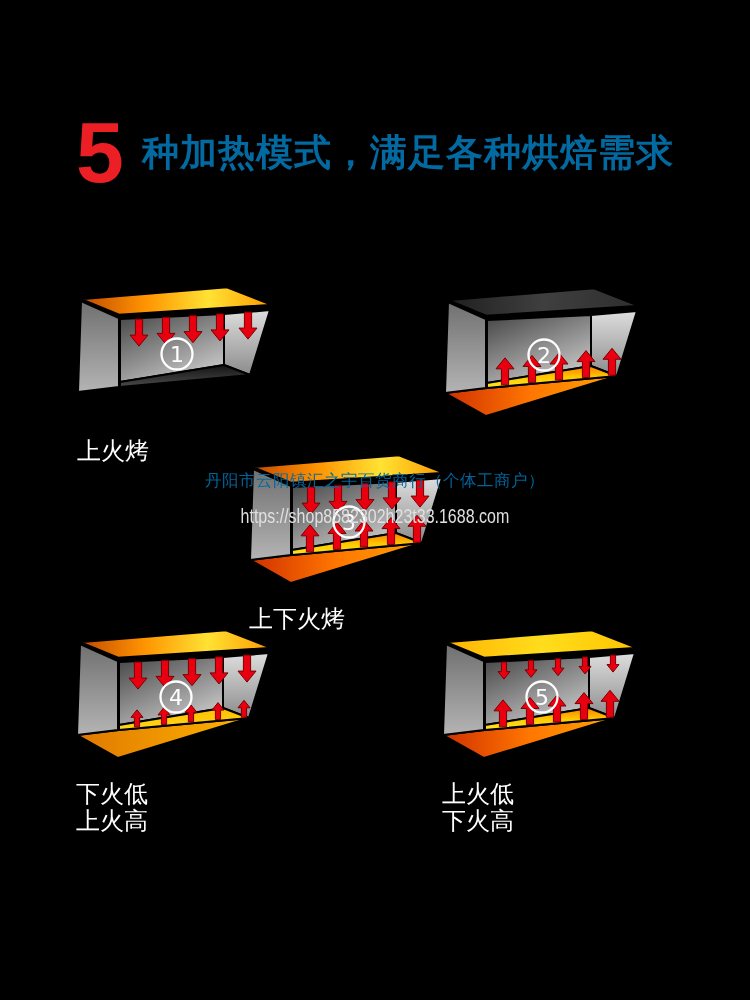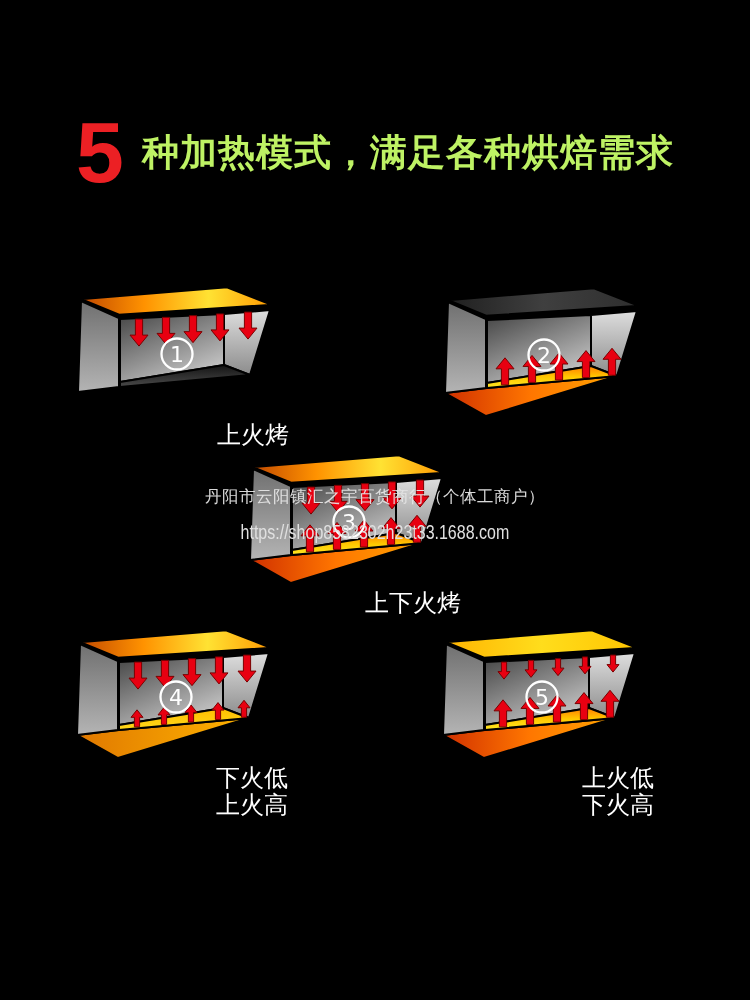--- a/index.html
+++ b/index.html
@@ -8,7 +8,7 @@
   .title{position:absolute;top:104px;left:0;width:750px;height:96px;
          display:flex;justify-content:center;align-items:center;gap:18px;}
   .title .t5{color:#ec2024;font-size:86px;font-weight:bold;line-height:1;}
-  .title .tmain{color:#bef264;font-size:37px;font-weight:bold;letter-spacing:1px;line-height:1;}
+  .title .tmain{color:#0369a1;font-size:37px;font-weight:bold;letter-spacing:1px;line-height:1;}
   .mode{position:absolute;width:212px;}
   .oven{display:block;width:212px;height:134px;}
   .mode-label{margin-top:3px;width:212px;text-align:right;color:#fff;

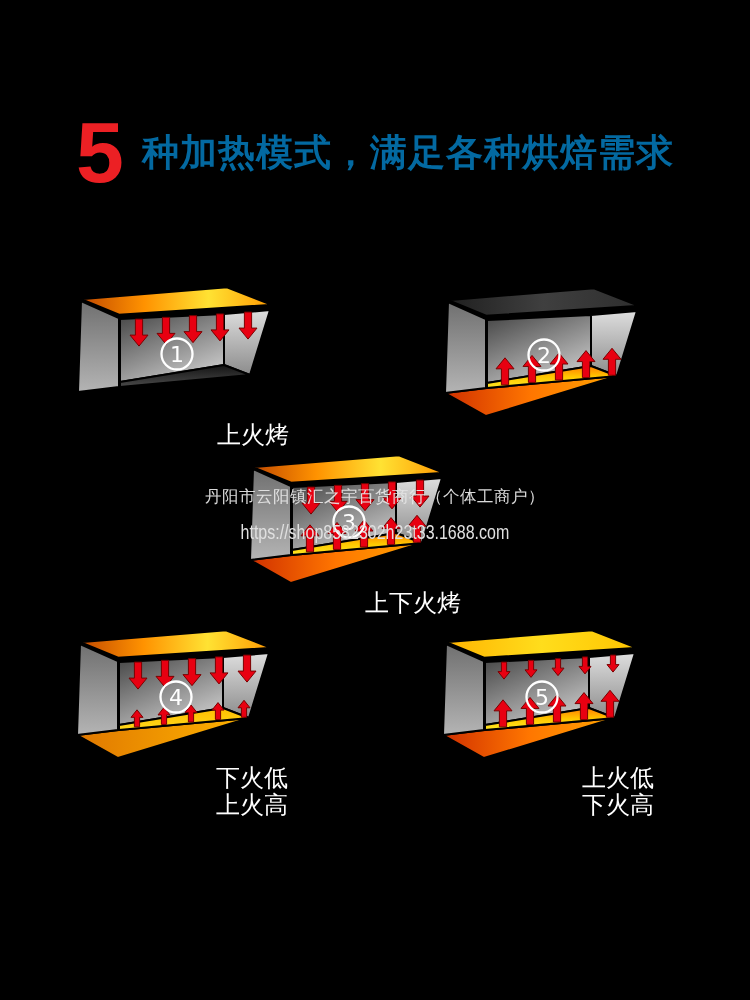--- a/index.html
+++ b/index.html
@@ -11,7 +11,7 @@
   .title .tmain{color:#0369a1;font-size:37px;font-weight:bold;letter-spacing:1px;line-height:1;}
   .mode{position:absolute;width:212px;}
   .oven{display:block;width:212px;height:134px;}
-  .mode-label{margin-top:3px;width:212px;text-align:right;color:#fff;
+  .mode-label{margin-top:19px;width:212px;text-align:left;color:#fff;
               font-size:24px;line-height:27px;transform:translateX(12px);}
   .watermark{position:absolute;top:470px;left:0;width:750px;text-align:center;z-index:5;}
   .wm1{color:#e5e5e5;opacity:.95;font-size:16.5px;letter-spacing:0.5px;margin-top:16px;}

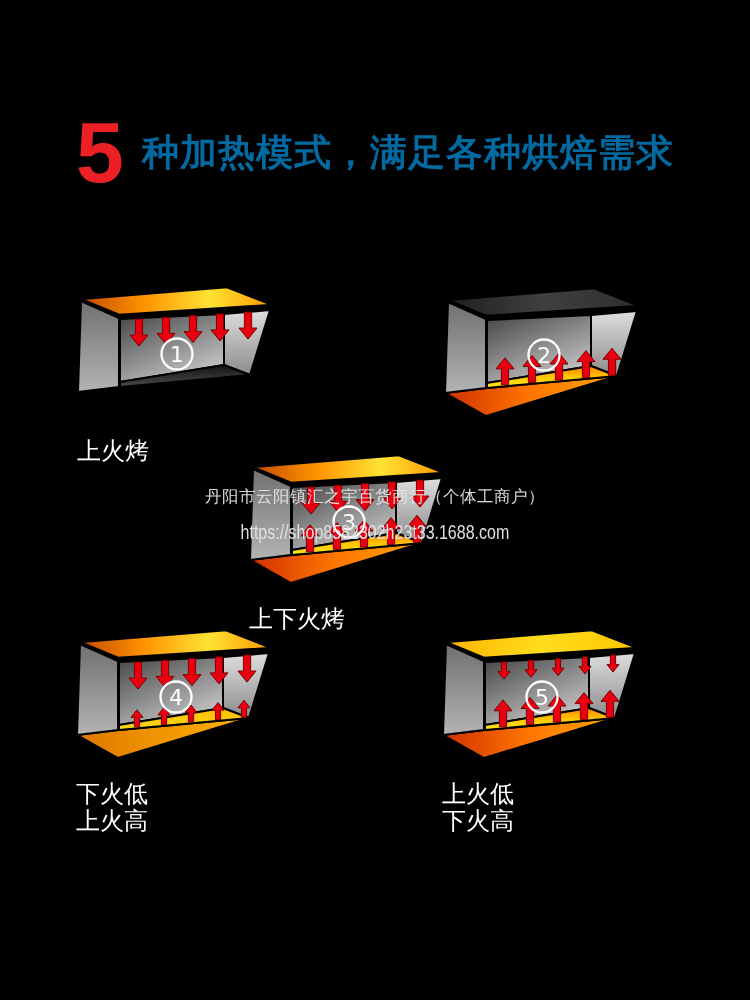--- a/index.html
+++ b/index.html
@@ -14,7 +14,7 @@
   .mode-label{margin-top:19px;width:212px;text-align:left;color:#fff;
               font-size:24px;line-height:27px;transform:translateX(12px);}
   .watermark{position:absolute;top:470px;left:0;width:750px;text-align:center;z-index:5;}
-  .wm1{color:#e5e5e5;opacity:.95;font-size:16.5px;letter-spacing:0.5px;margin-top:16px;}
+  .wm1{color:#0369a1;opacity:.95;font-size:16.5px;letter-spacing:0.5px;}
   .wm2{margin-top:13px;color:#e0e0e0;font-size:20px;letter-spacing:0px;
        display:inline-block;transform:scaleX(0.8);transform-origin:center;}
 </style>

